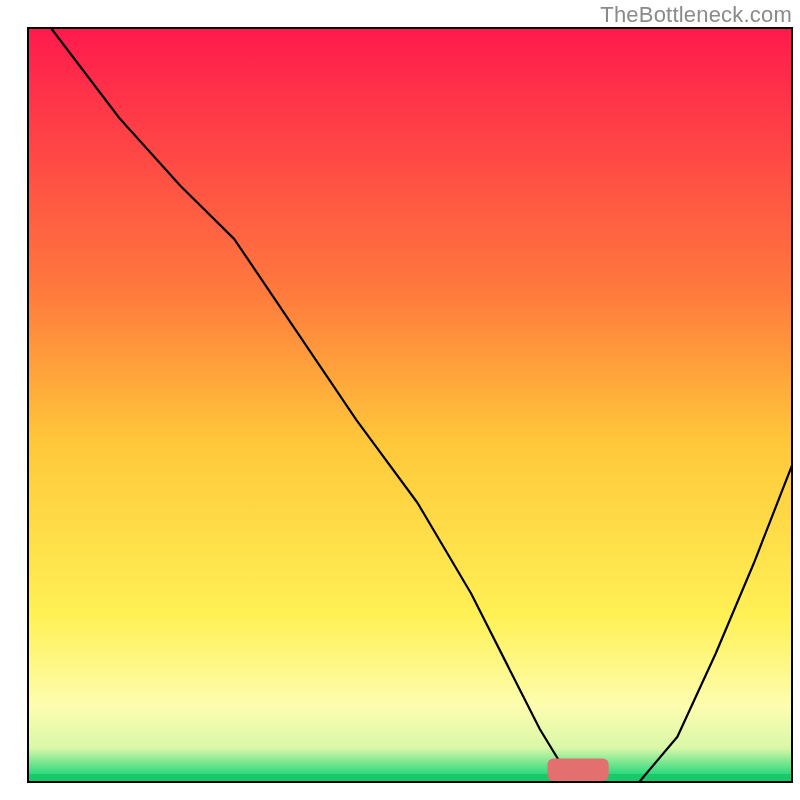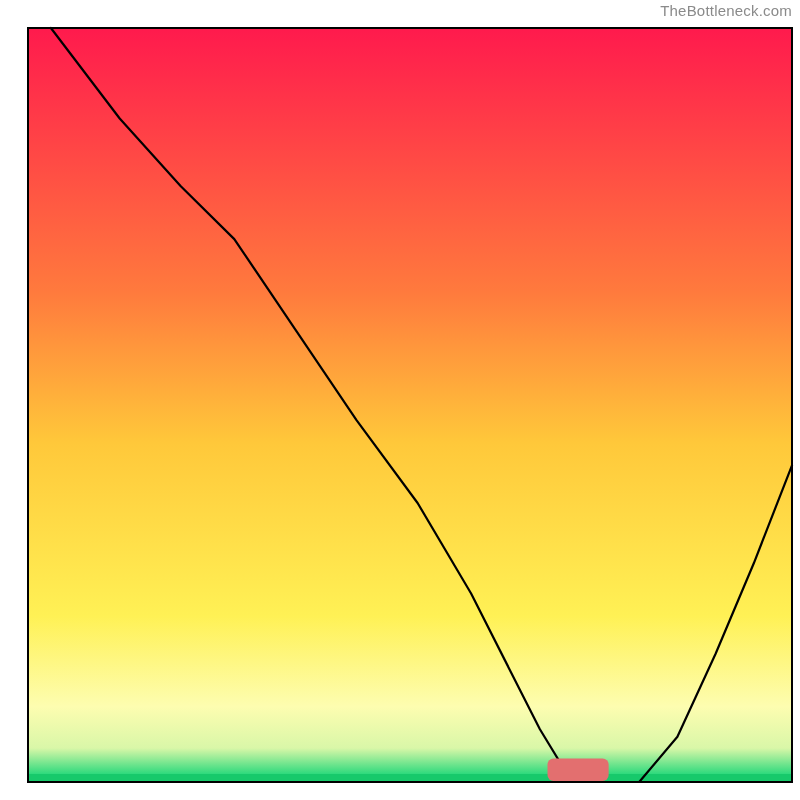--- a/index.html
+++ b/index.html
@@ -19,7 +19,7 @@
     position: absolute;
     top: 2px;
     right: 8px;
-    font-size: 15px;
+    font-size: 22px;
     color: #8a8a8a;
     font-weight: 500;
     letter-spacing: 0.2px;

